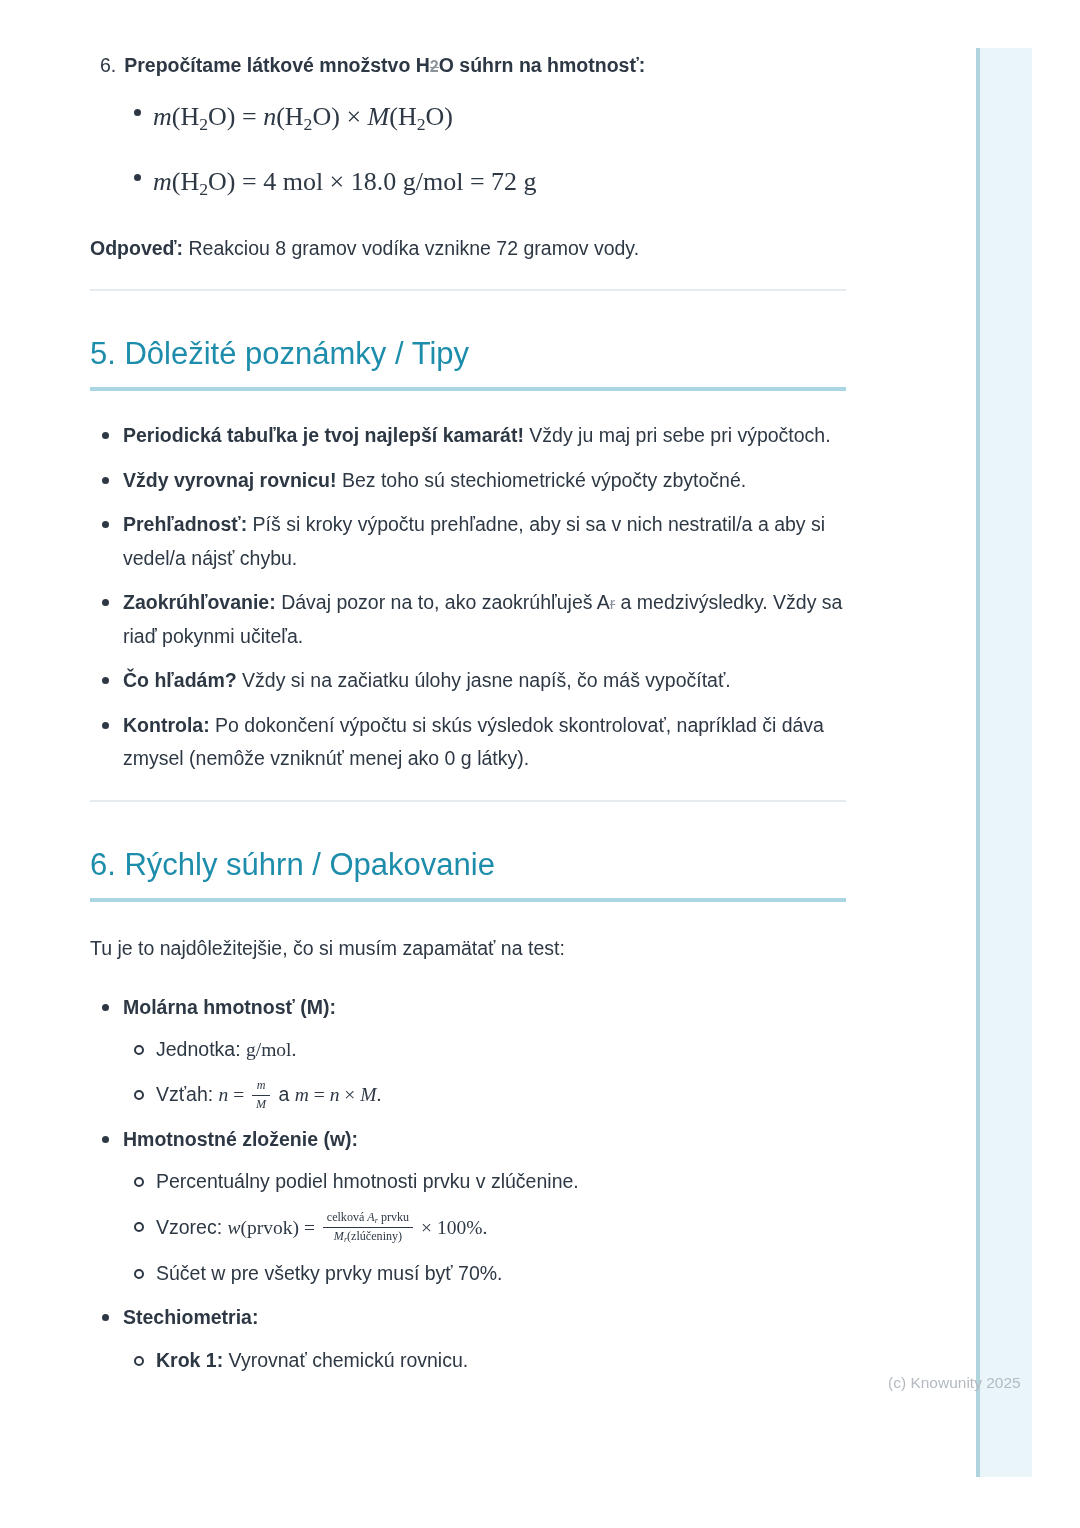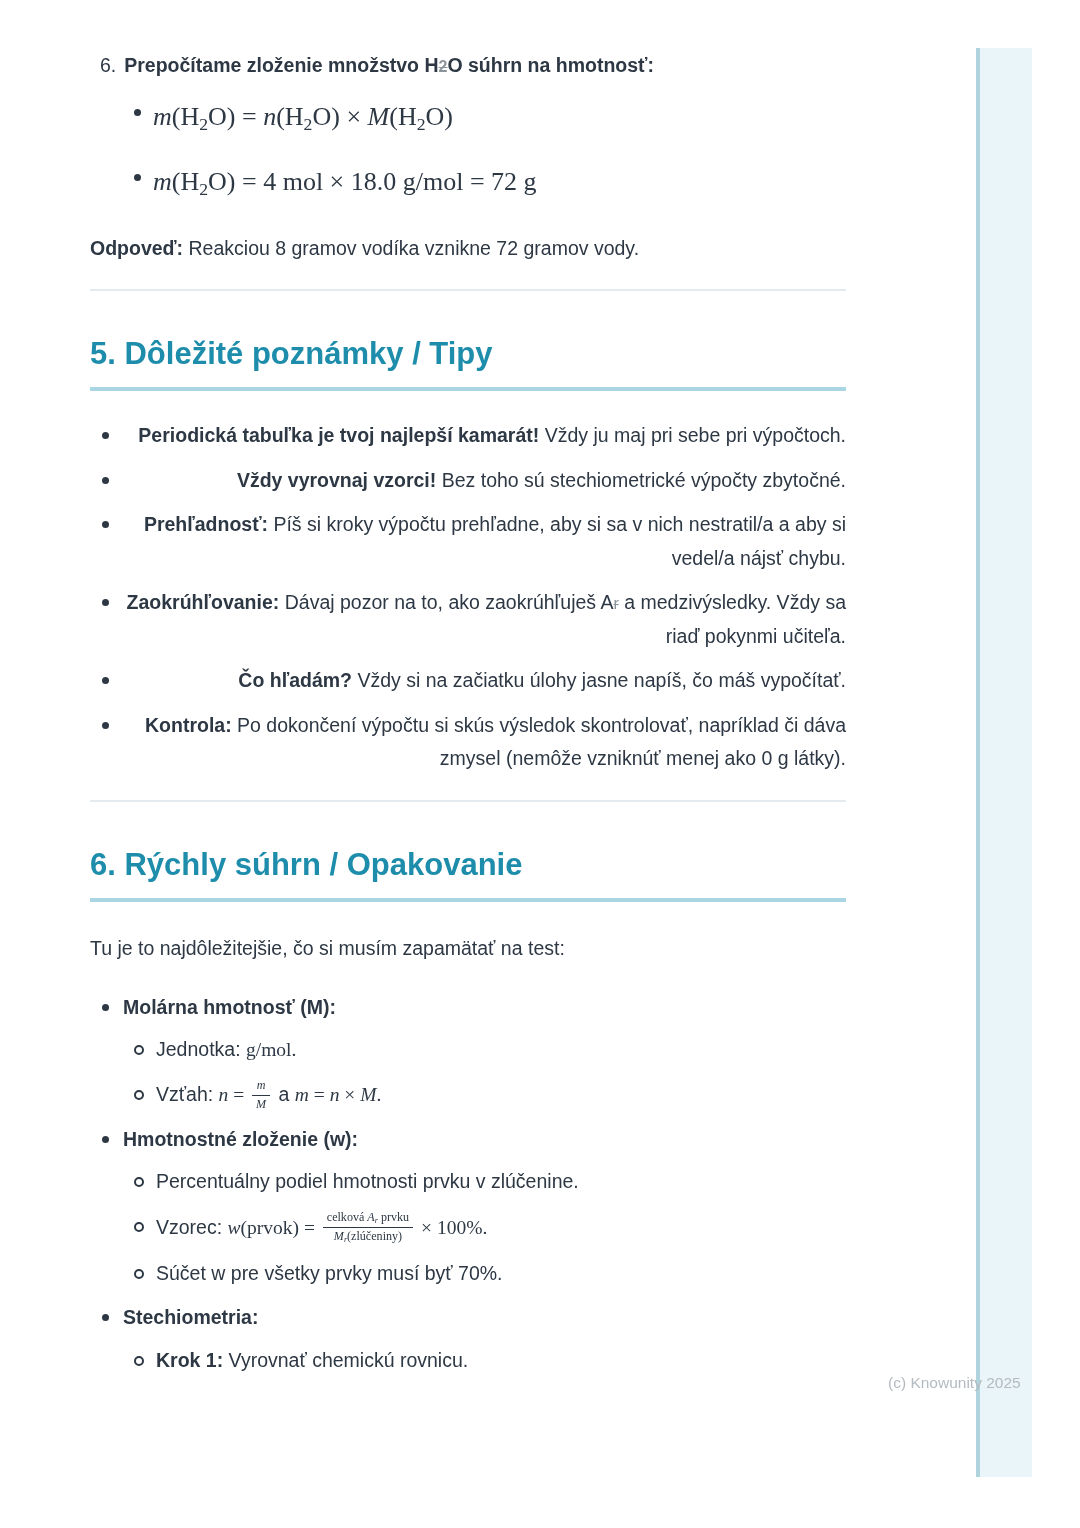--- a/index.html
+++ b/index.html
@@ -75,7 +75,7 @@
 
   <div class="step-row">
     <span class="step-num">6.</span>
-    <span class="step-title"><span class="seg-b">Prepočítame zloženie množstvo H</span><span class="seg-b seg-strike">2</span><span class="seg-b">O súhrn na hmotnosť:</span></span>
+    <span class="step-title"><span class="seg-b">Prepočítame látkové množstvo H</span><span class="seg-b seg-strike">2</span><span class="seg-b">O súhrn na hmotnosť:</span></span>
   </div>
 
   <ul class="math-list">

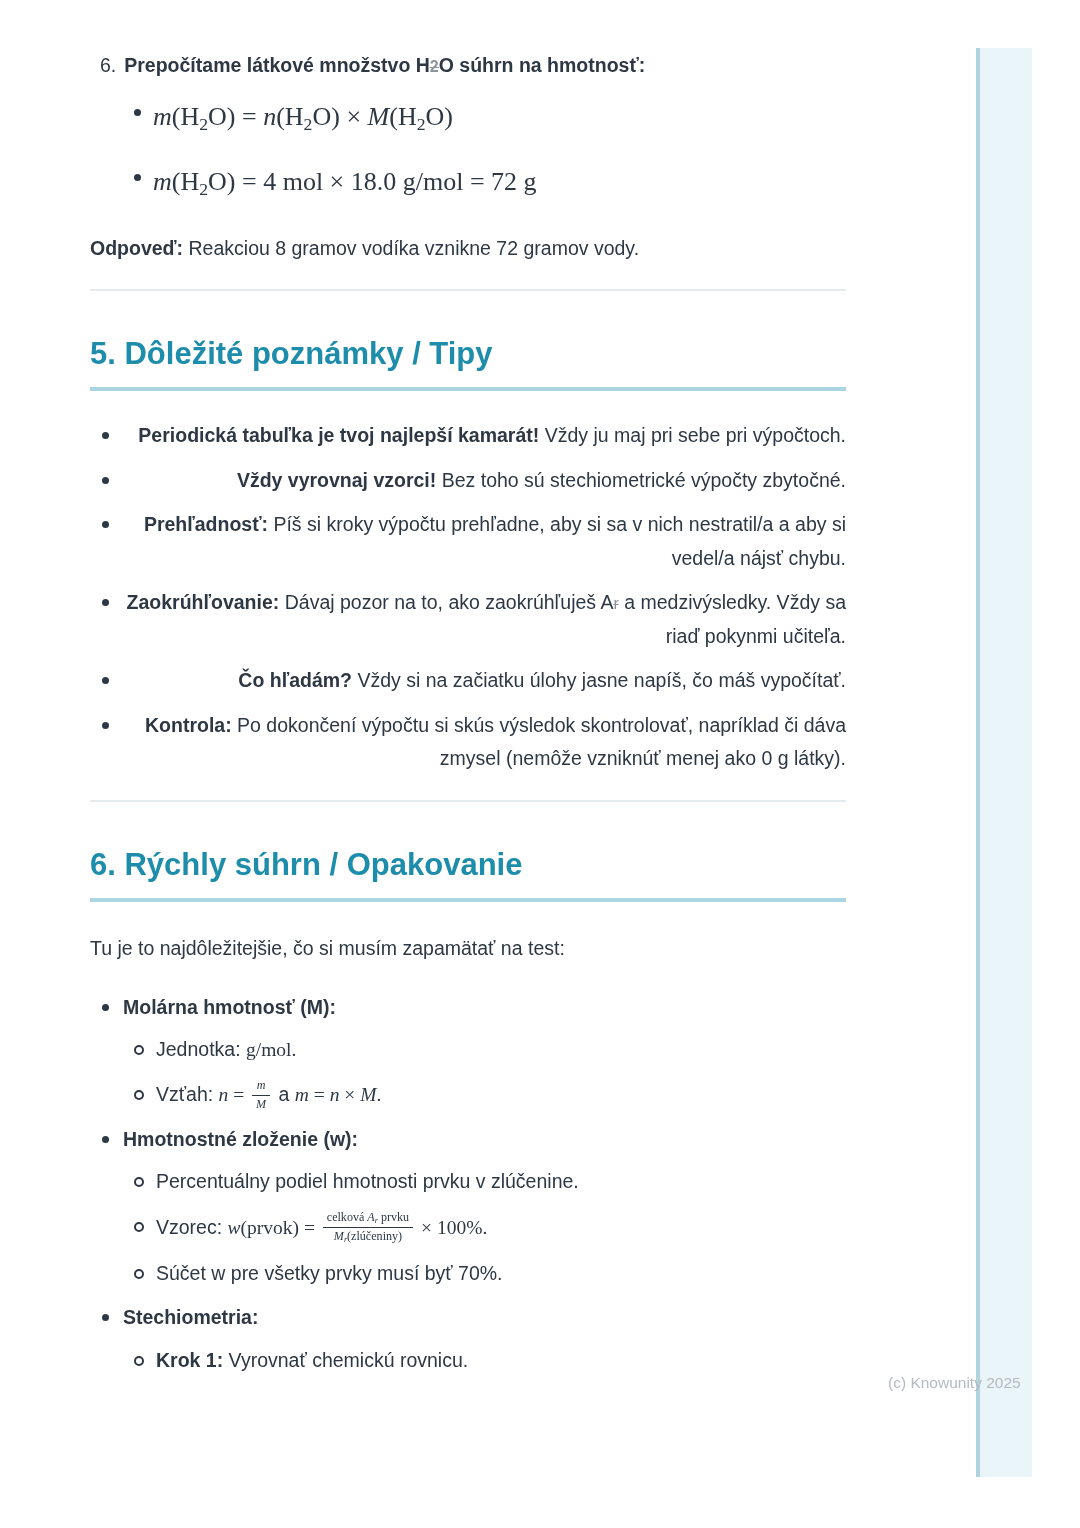--- a/index.html
+++ b/index.html
@@ -29,7 +29,7 @@
   .rule { border: none; border-top: 2px solid #e4eaee; margin: 24px 0 0 0; }
 
   h2.section { margin: 44px 0 0 0; padding-bottom: 13px;
-    color: #1d8dab; font-size: 31px; font-weight: 700; line-height: 1.25;
+    color: #1d8dab; font-size: 31px; font-weight: 400; line-height: 1.25;
     border-bottom: 4px solid #a9d6e2; }
 
   .tips { margin-top: 28px; text-align: right; }

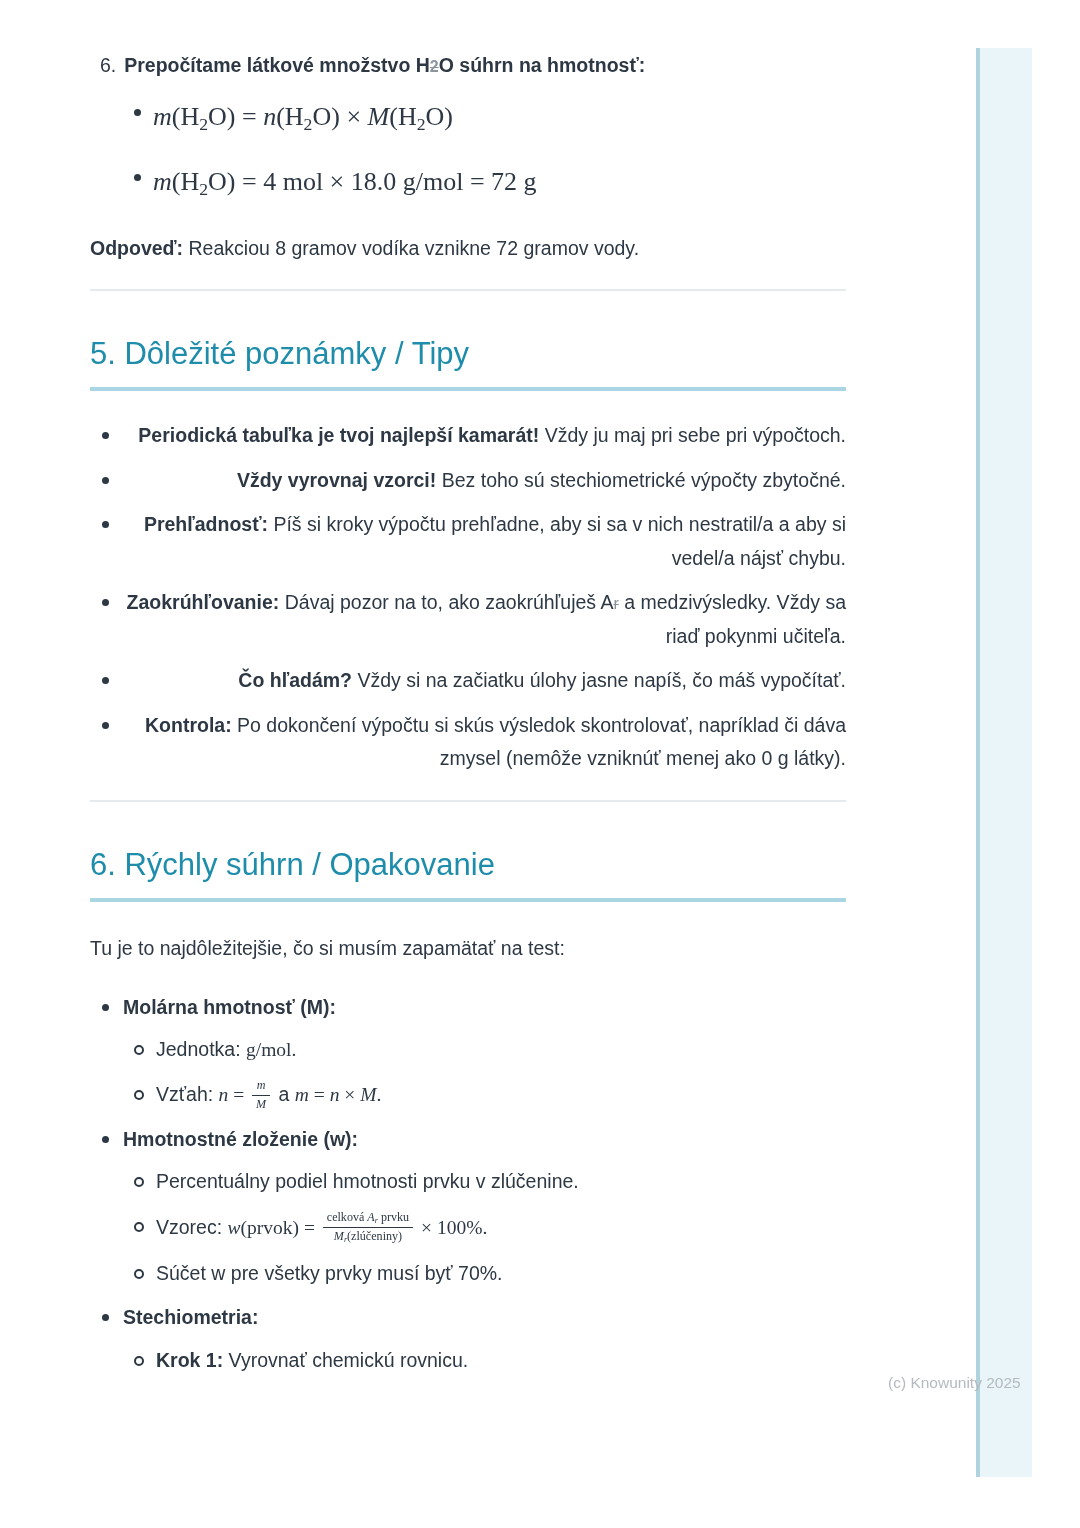--- a/index.html
+++ b/index.html
@@ -32,7 +32,7 @@
     color: #1d8dab; font-size: 31px; font-weight: 400; line-height: 1.25;
     border-bottom: 4px solid #a9d6e2; }
 
-  .tips { margin-top: 28px; text-align: right; }
+  .tips { margin-top: 28px; }
   .b1 { position: relative; padding-left: 33px; margin-bottom: 11px; line-height: 1.72; }
   .dot { position: absolute; width: 7px; height: 7px; border-radius: 50%;
     background: #2d3844; }

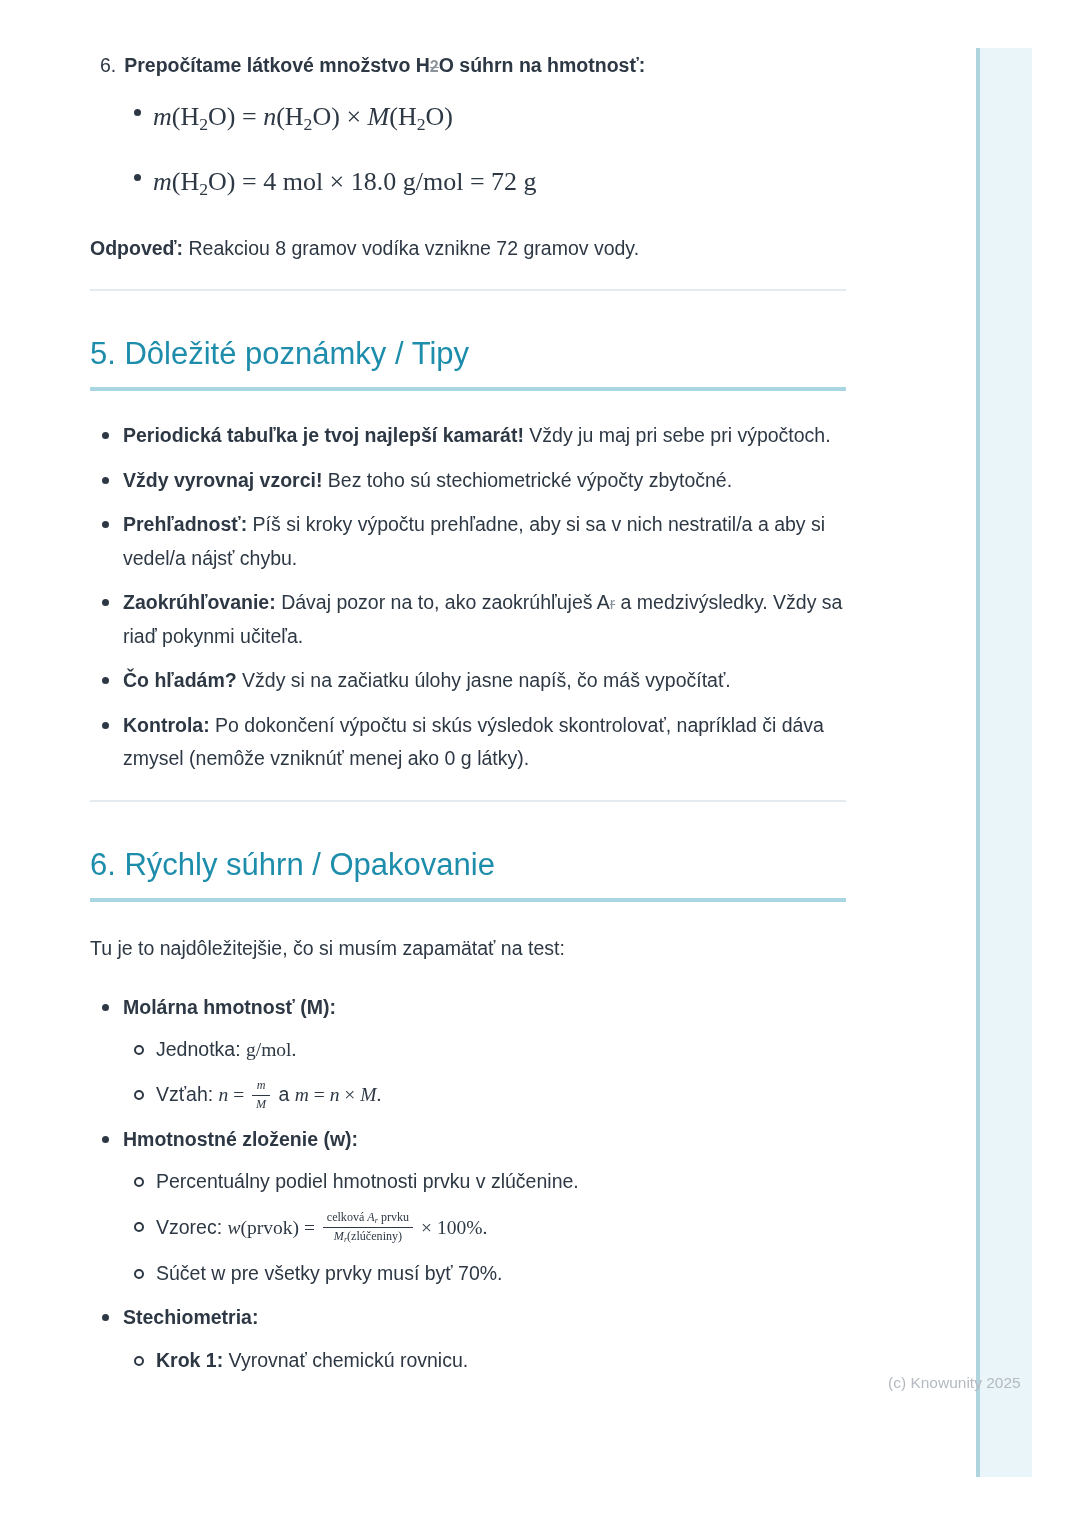--- a/index.html
+++ b/index.html
@@ -91,7 +91,7 @@
 
   <ul class="tips">
       <li class="b1"><span class="dot"></span><span><span class="seg-b">Periodická tabuľka je tvoj najlepší kamarát!</span><span> Vždy ju maj pri sebe pri výpočtoch.</span></span></li>
-      <li class="b1"><span class="dot"></span><span><span class="seg-b">Vždy vyrovnaj vzorci!</span><span> Bez toho sú stechiometrické výpočty zbytočné.</span></span></li>
+      <li class="b1"><span class="dot"></span><span><span class="seg-b">Vždy vyrovnaj rovnicu!</span><span> Bez toho sú stechiometrické výpočty zbytočné.</span></span></li>
       <li class="b1"><span class="dot"></span><span><span class="seg-b">Prehľadnosť:</span><span> Píš si kroky výpočtu prehľadne, aby si sa v nich nestratil/a a aby si vedel/a nájsť chybu.</span></span></li>
       <li class="b1"><span class="dot"></span><span><span class="seg-b">Zaokrúhľovanie:</span><span> Dávaj pozor na to, ako zaokrúhľuješ A</span><span class="seg-strike">r</span><span> a medzivýsledky. Vždy sa riaď pokynmi učiteľa.</span></span></li>
       <li class="b1"><span class="dot"></span><span><span class="seg-b">Čo hľadám?</span><span> Vždy si na začiatku úlohy jasne napíš, čo máš vypočítať.</span></span></li>

